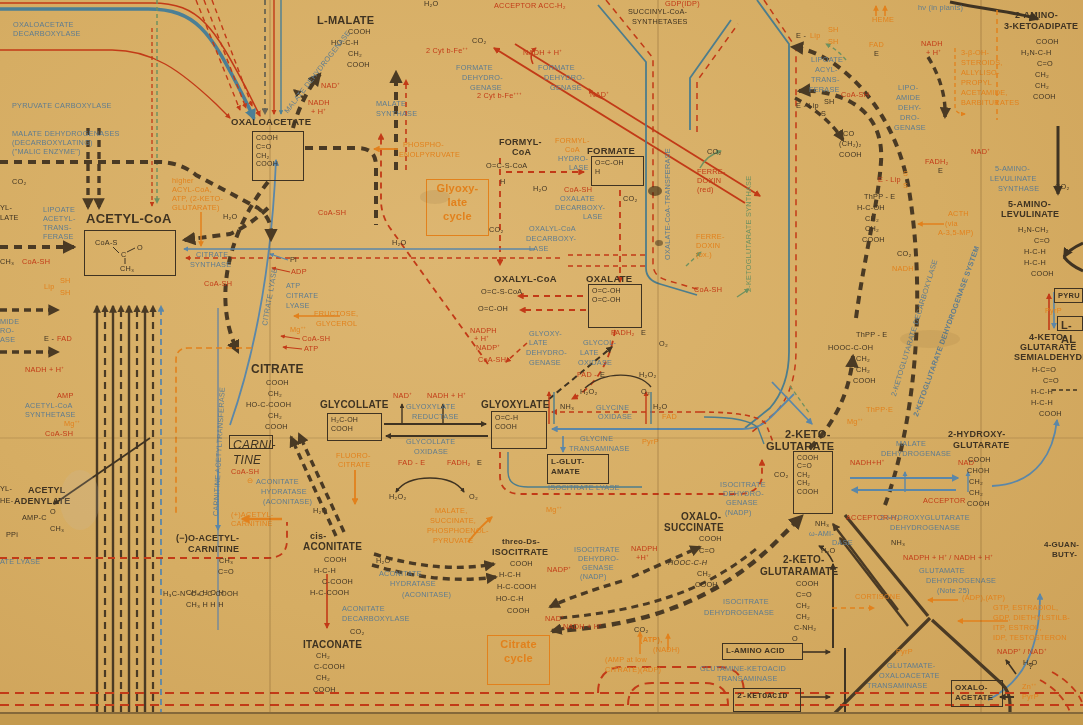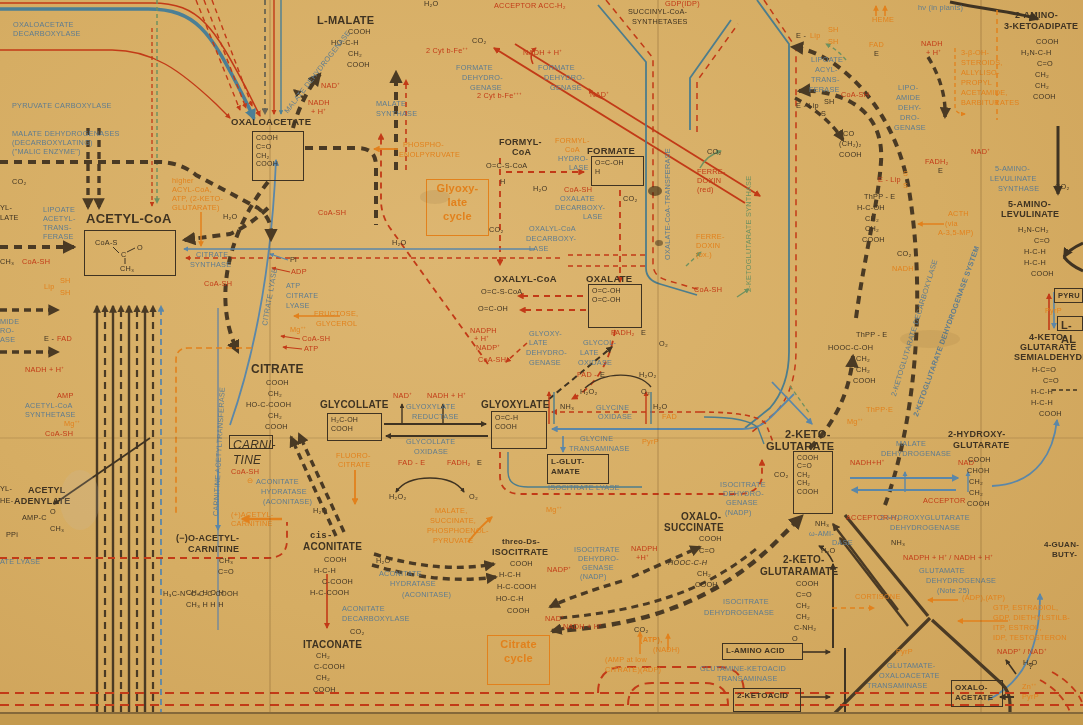--- a/index.html
+++ b/index.html
@@ -308,7 +308,7 @@
       <span class="lb" style="left: 246px; top: 401px; color: rgb(63, 51, 34);">HO-C-COOH</span>
       <span class="lb" style="left: 268px; top: 412px; color: rgb(63, 51, 34);">CH₂</span>
       <span class="lb" style="left: 265px; top: 423px; color: rgb(63, 51, 34);">COOH</span>
-      <span class="lb" style="left: 310px; top: 532px; color: rgb(63, 51, 34); font-size: 9px; font-weight: bold; font-family: Liberation Mono, monospace;">cis-</span>
+      <span class="lb" style="left: 310px; top: 532px; color: rgb(63, 51, 34); font-size: 9px; font-weight: bold;">cis-</span>
       <span class="lb" style="left: 303px; top: 542px; color: rgb(63, 51, 34); font-size: 10px; font-weight: bold;">ACONITATE</span>
       <span class="lb" style="left: 324px; top: 556px; color: rgb(63, 51, 34);">COOH</span>
       <span class="lb" style="left: 314px; top: 567px; color: rgb(63, 51, 34);">H-C-H</span>

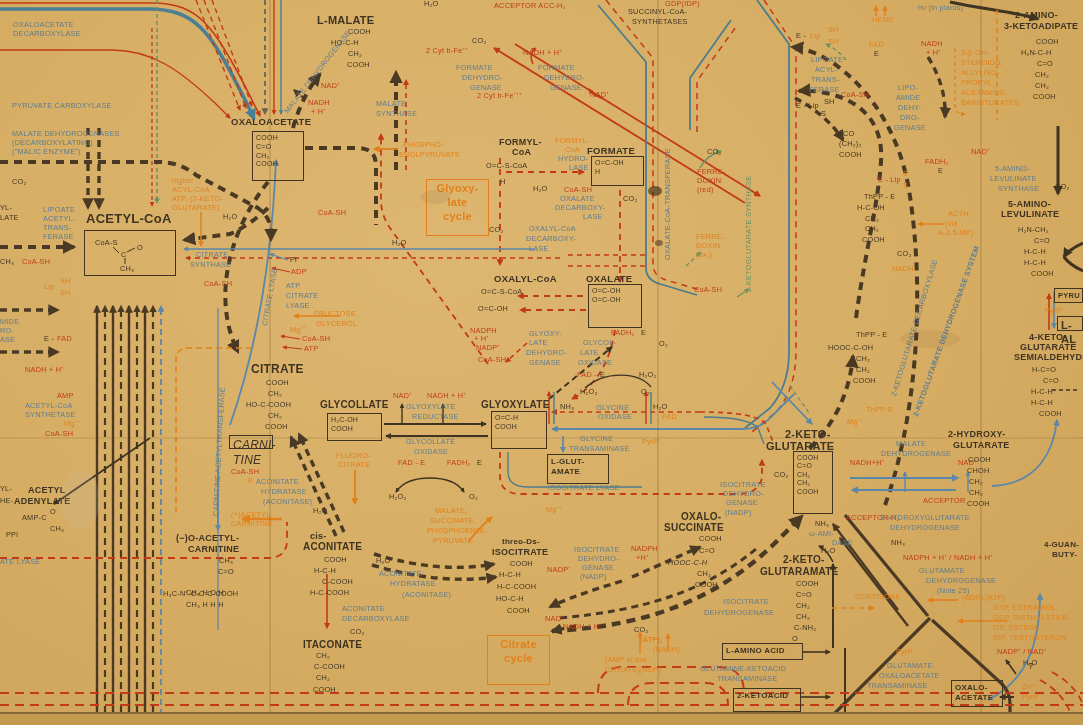--- a/index.html
+++ b/index.html
@@ -661,7 +661,7 @@
       <div class="bx" style="left: 722px; top: 643px; width: 81px; height: 17px; border-color: rgb(63, 51, 34); color: rgb(63, 51, 34); font-size: 8px; font-weight: bold;">
         <span>L-AMINO ACID</span>
       </div>
-      <div class="bx" style="left: 733px; top: 688px; width: 68px; height: 24px; border-color: rgb(63, 51, 34); color: rgb(63, 51, 34); font-size: 8px; font-weight: bold;">
+      <div class="bx" style="left: 733px; top: 688px; width: 68px; height: 24px; border-color: rgb(63, 51, 34); color: rgb(63, 51, 34); font-size: 8px; font-weight: bold; font-family: Liberation Mono, monospace;">
         <span>2-KETOACID</span>
       </div>
       <div class="bx" style="left: 951px; top: 680px; width: 52px; height: 27px; border-color: rgb(63, 51, 34); color: rgb(63, 51, 34); font-size: 8px; font-weight: bold;">

